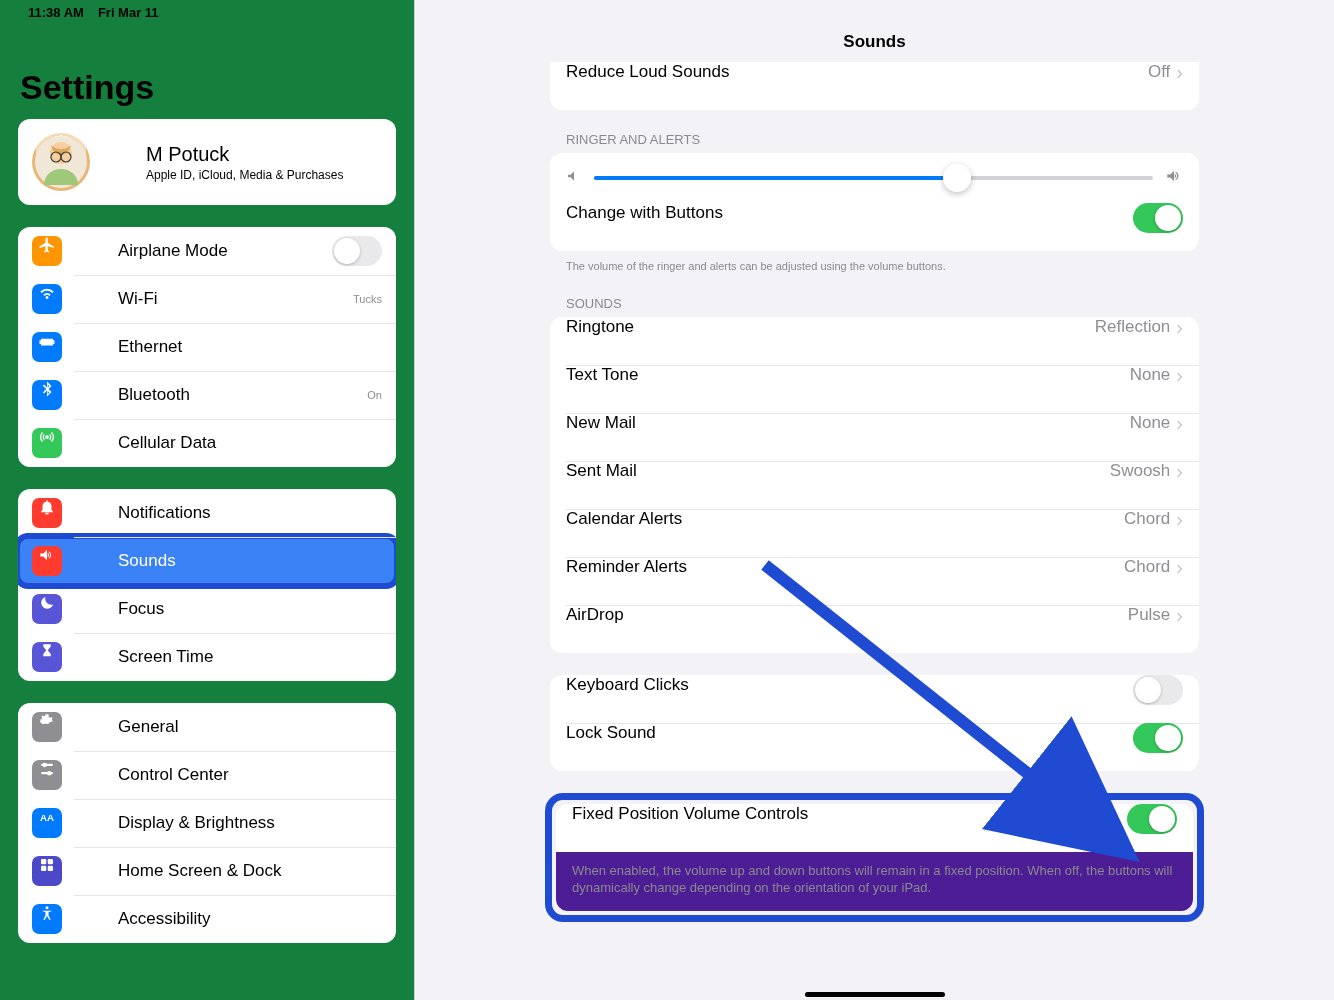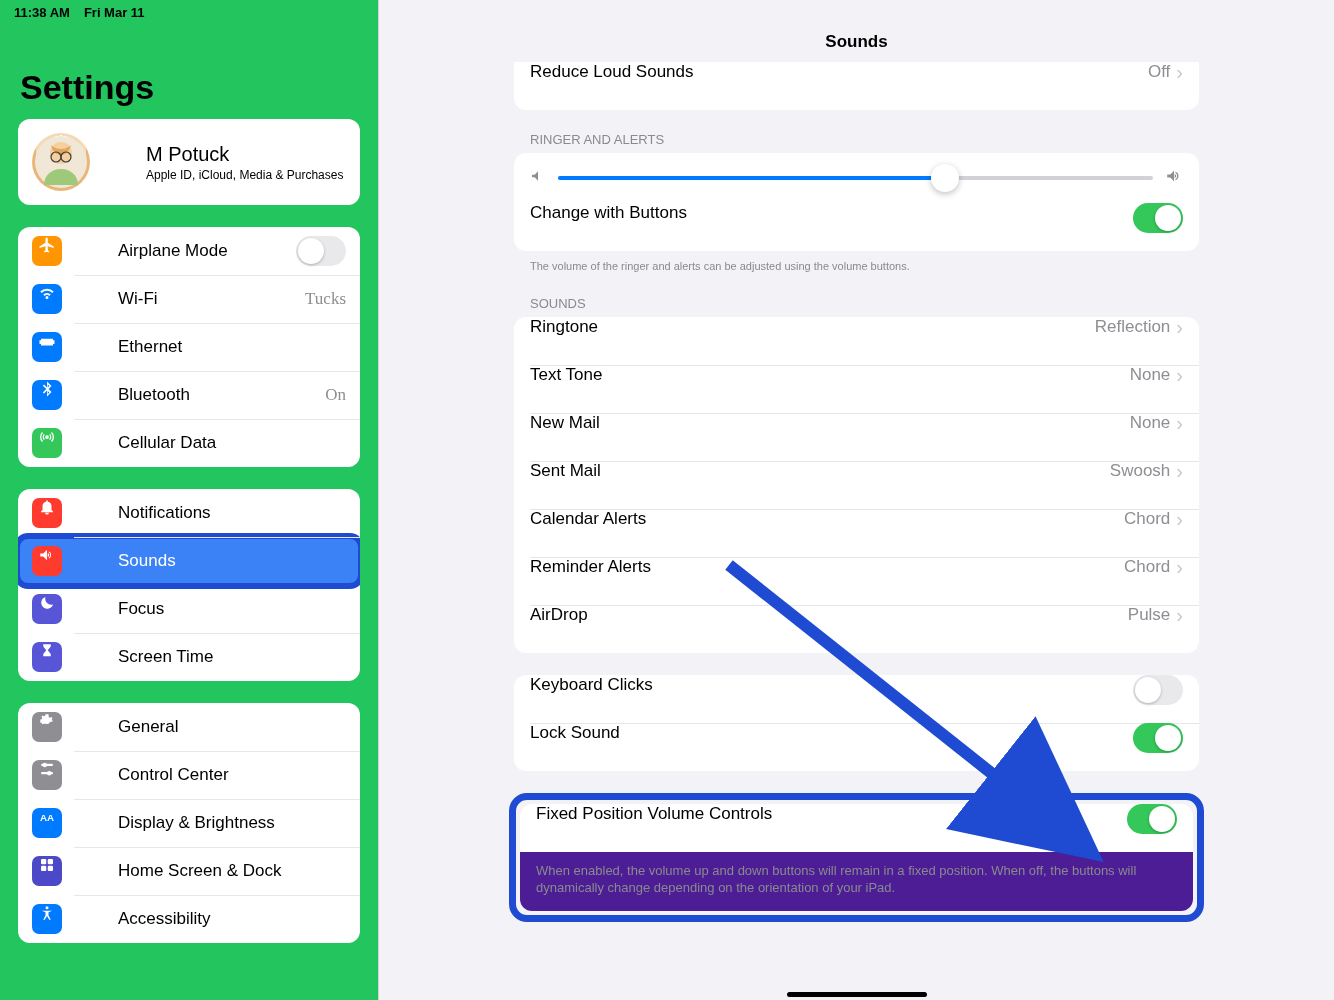--- a/index.html
+++ b/index.html
@@ -8,7 +8,7 @@
 
   
   .status-bar { position: absolute; top: 0; left: 0; right: 0; height: 24px; display: flex; align-items: center; padding: 0 14px; font-size: 13px; font-weight: 600; color: #000; }
-  .status-left { display: flex; gap: 14px; }
+  .status-left { display: flex; gap: 14px; margin-left: 14px; }
   .status-right { margin-left: auto; display: flex; align-items: center; gap: 6px; }
   .battery { width: 26px; height: 12px; border: 1.5px solid #000; border-radius: 3px; position: relative; }
   .battery::after { content: ""; position: absolute; right: -3px; top: 3px; width: 2px; height: 4px; background: #000; border-radius: 0 1px 1px 0; }

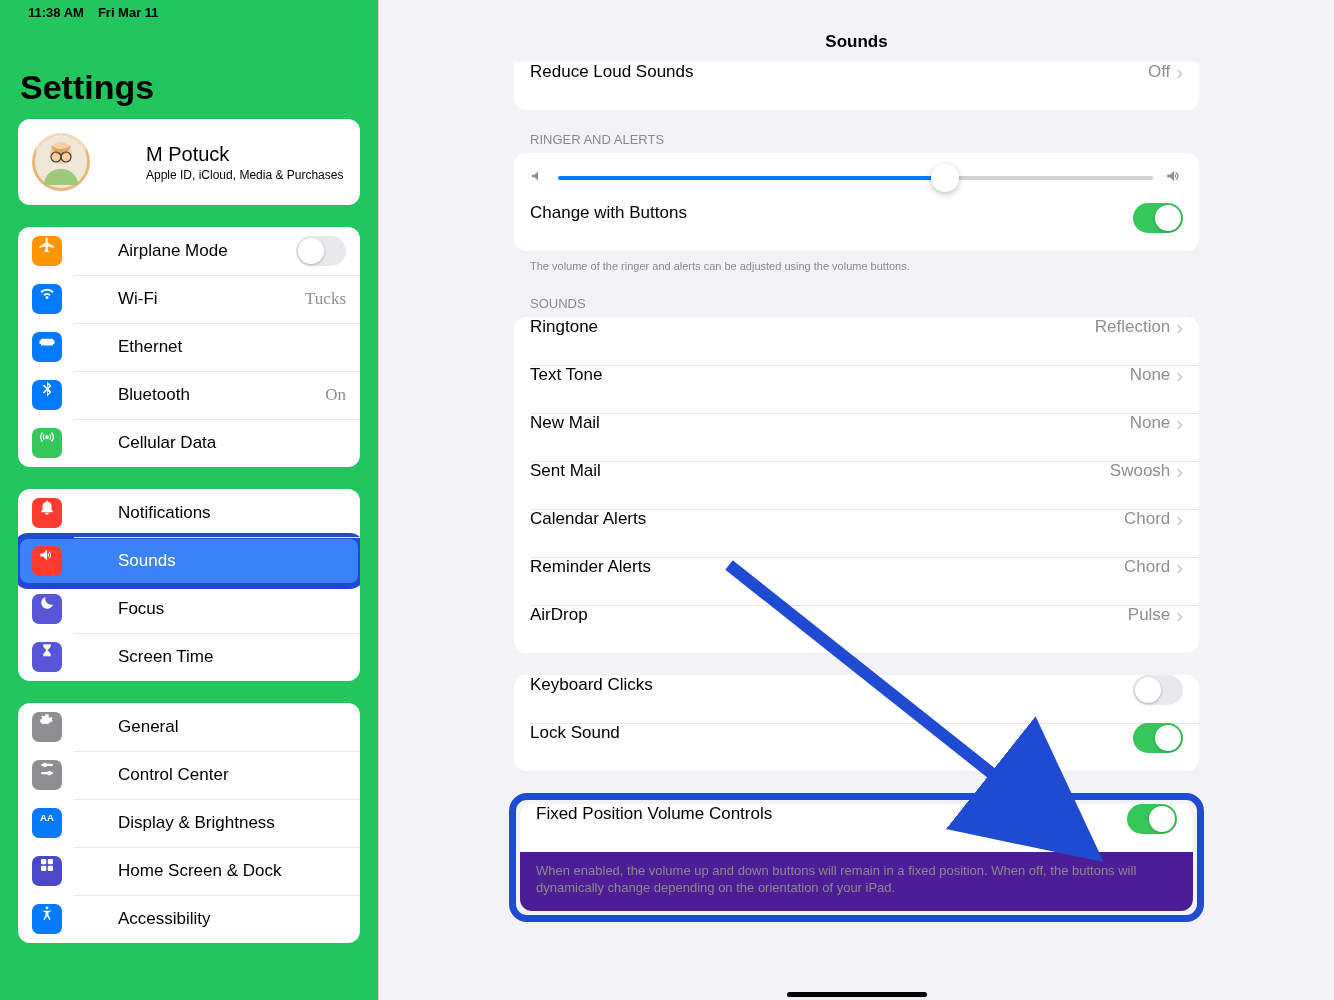--- a/index.html
+++ b/index.html
@@ -15,7 +15,7 @@
   .battery-fill { position: absolute; left: 1px; top: 1px; bottom: 1px; width: 65%; background: #000; border-radius: 1px; }
 
   
-  .sidebar { width: 379px; height: 100%; background: #22c55e; border-right: 1px solid #d1d1d6; padding-top: 60px; overflow: hidden; }
+  .sidebar { width: 415px; height: 100%; background: #15803d; border-right: 1px solid #d1d1d6; padding-top: 60px; overflow: hidden; }
   .sidebar-title { font-size: 34px; font-weight: 700; padding: 8px 20px 12px; }
   .card { background: #fff; margin: 0 18px 22px; border-radius: 12px; overflow: hidden; }
   .row { display: flex; align-items: center; min-height: 48px; padding: 0 14px; position: relative; gap: 44px; }

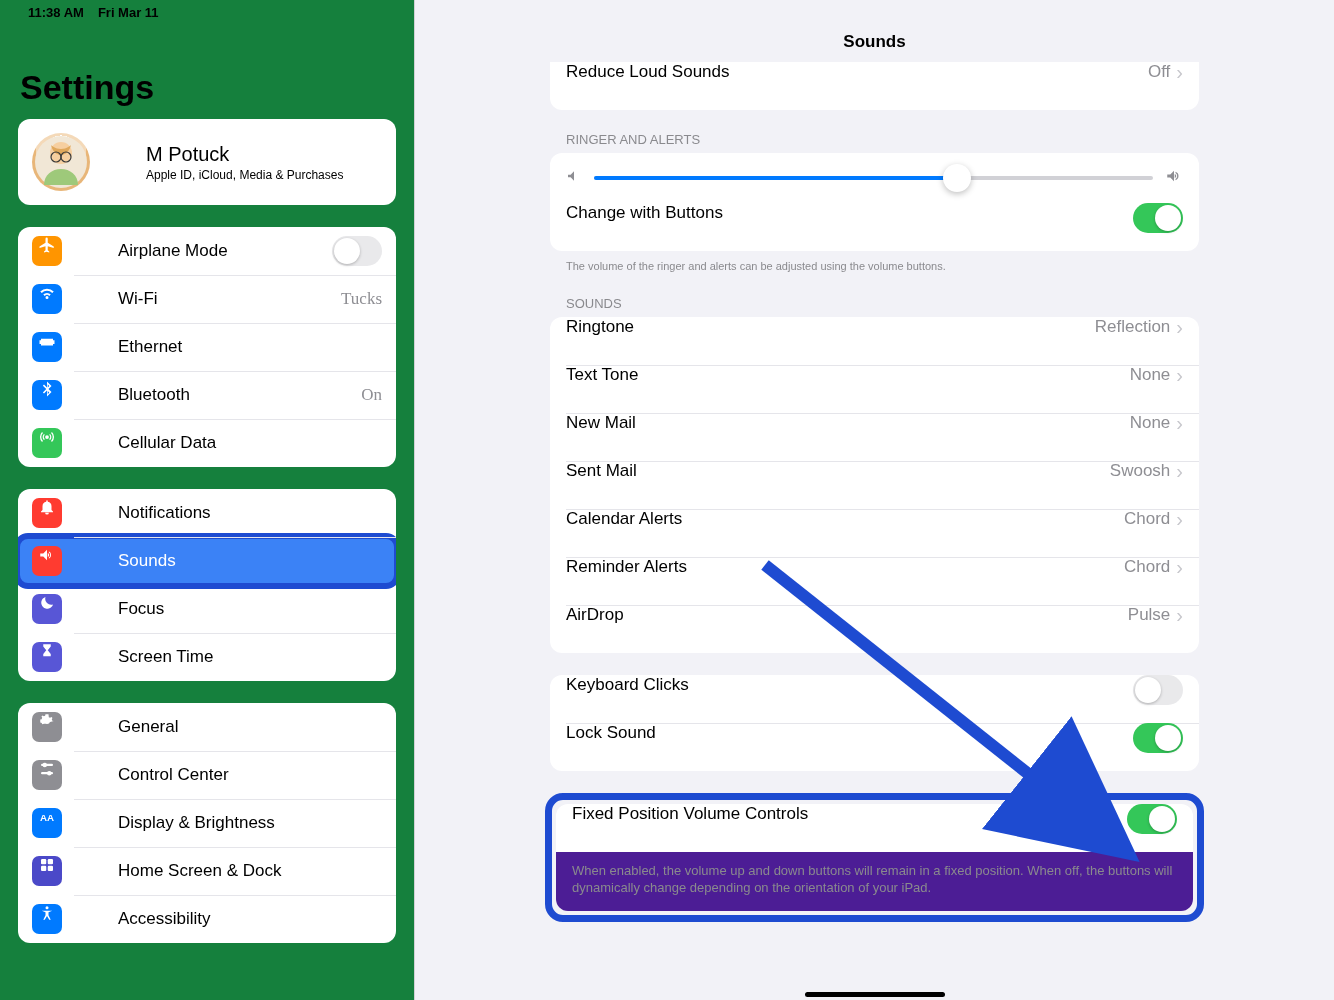--- a/index.html
+++ b/index.html
@@ -30,7 +30,7 @@
   .icon-box { width: 30px; height: 30px; border-radius: 7px; display: flex; align-items: flex-start; justify-content: center; flex-shrink: 0; }
   .icon-box svg { width: 18px; height: 18px; fill: #fff; }
   .row-label { margin-left: 12px; font-size: 17px; flex: 1; }
-  .row-value { font-size: 17px; color: #8e8e93; font-family: Liberation Serif, serif; }
+  .row-value { font-size: 11px; color: #8e8e93; }
   .mini-toggle { width: 50px; height: 30px; background: #e9e9eb; border-radius: 15px; position: relative; }
   .mini-toggle .knob { position: absolute; top: 2px; left: 2px; width: 26px; height: 26px; background: #fff; border-radius: 50%; box-shadow: 0 1px 3px rgba(0,0,0,.25); }
   .row.selected { background: #3b82f6; }

